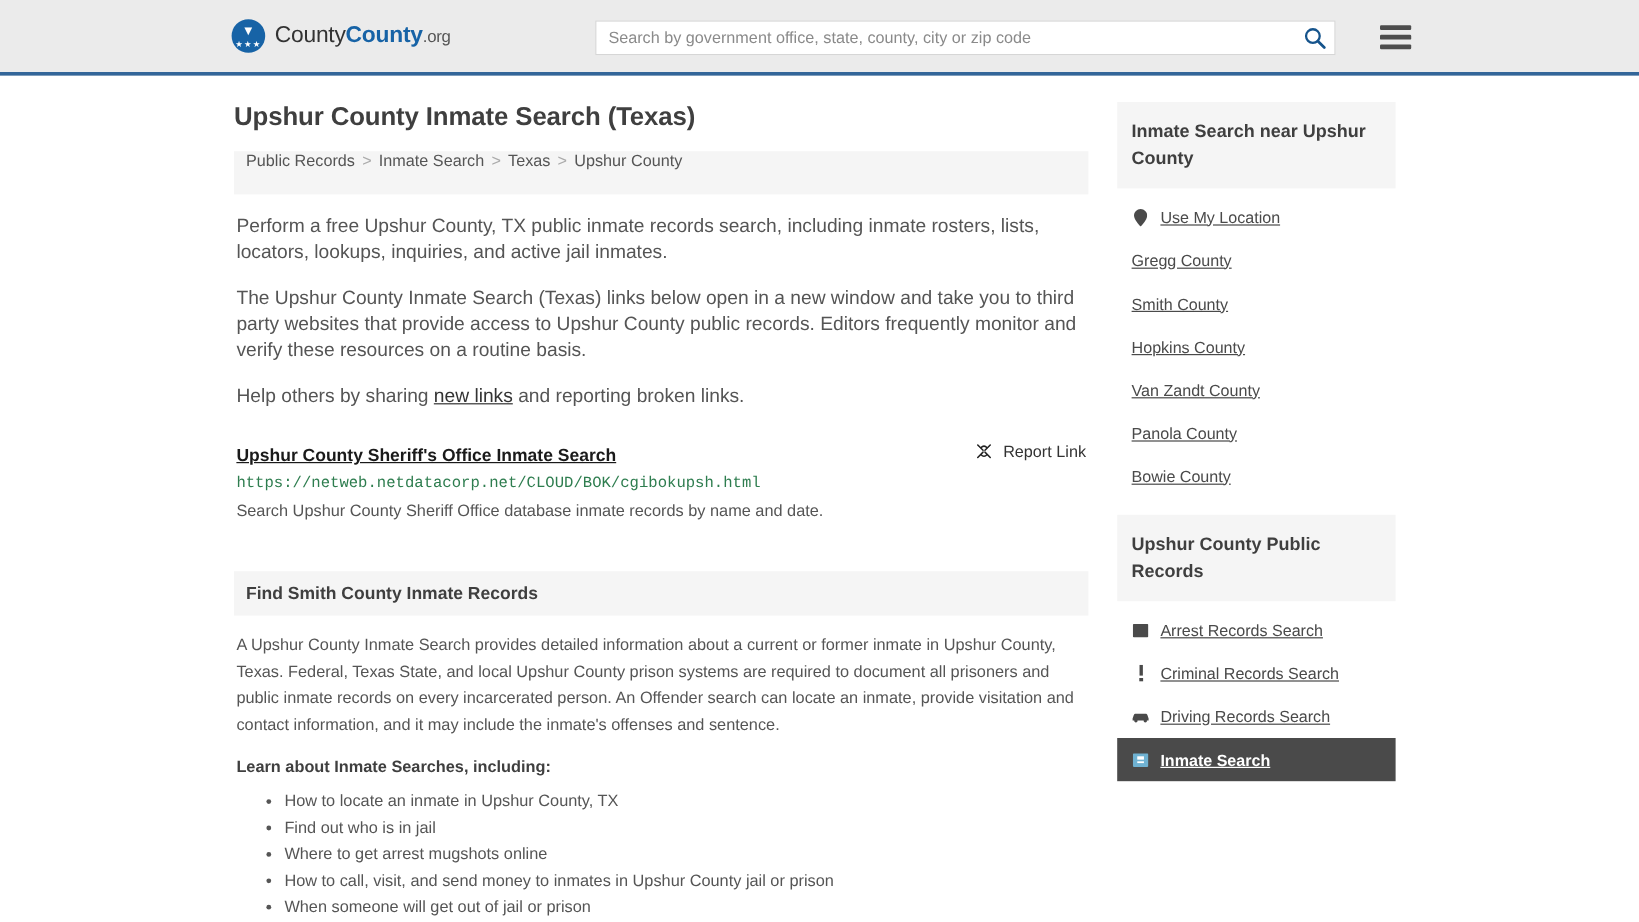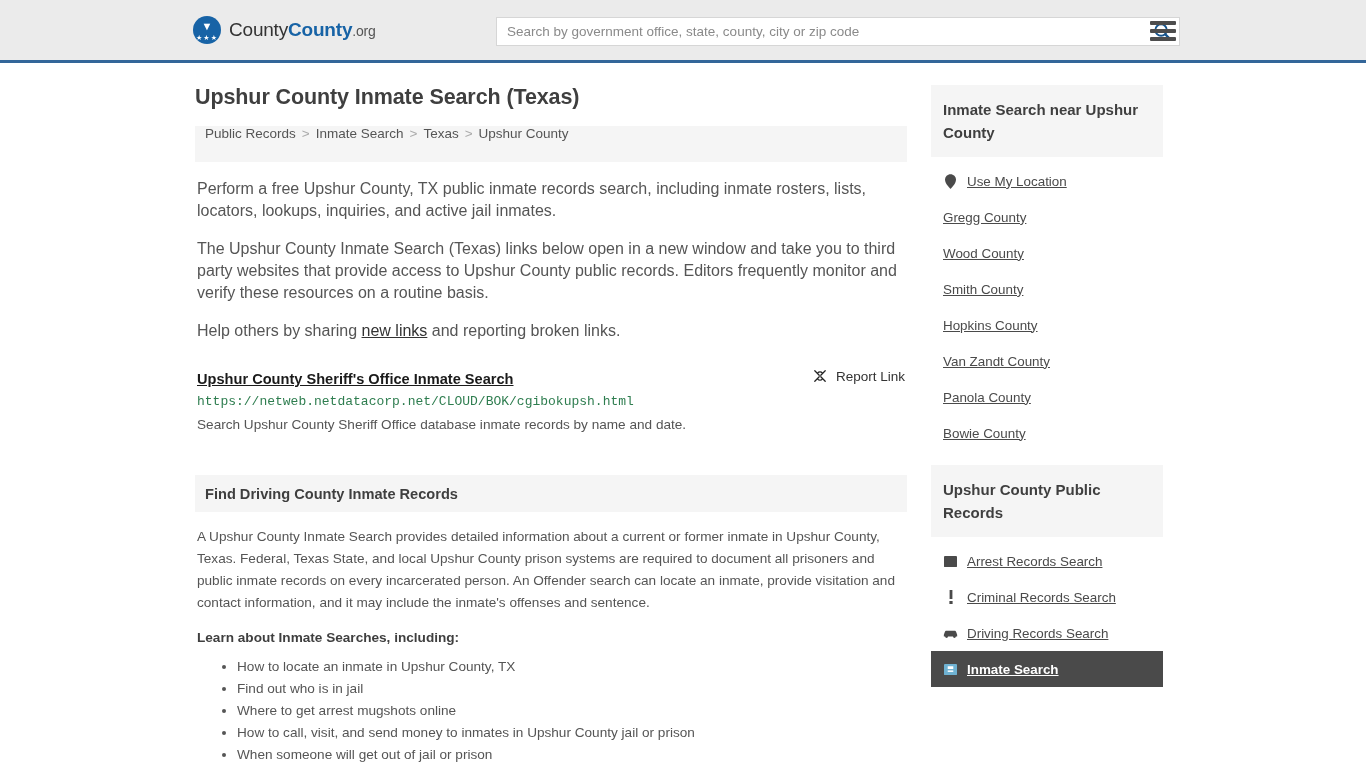--- a/index.html
+++ b/index.html
@@ -73,7 +73,7 @@
     position: absolute;
     left: 496px;
     top: 17px;
-    width: 684px;
+    width: 617px;
     height: 29px;
     background: #ffffff;
     border: 1px solid #d6d6d6;

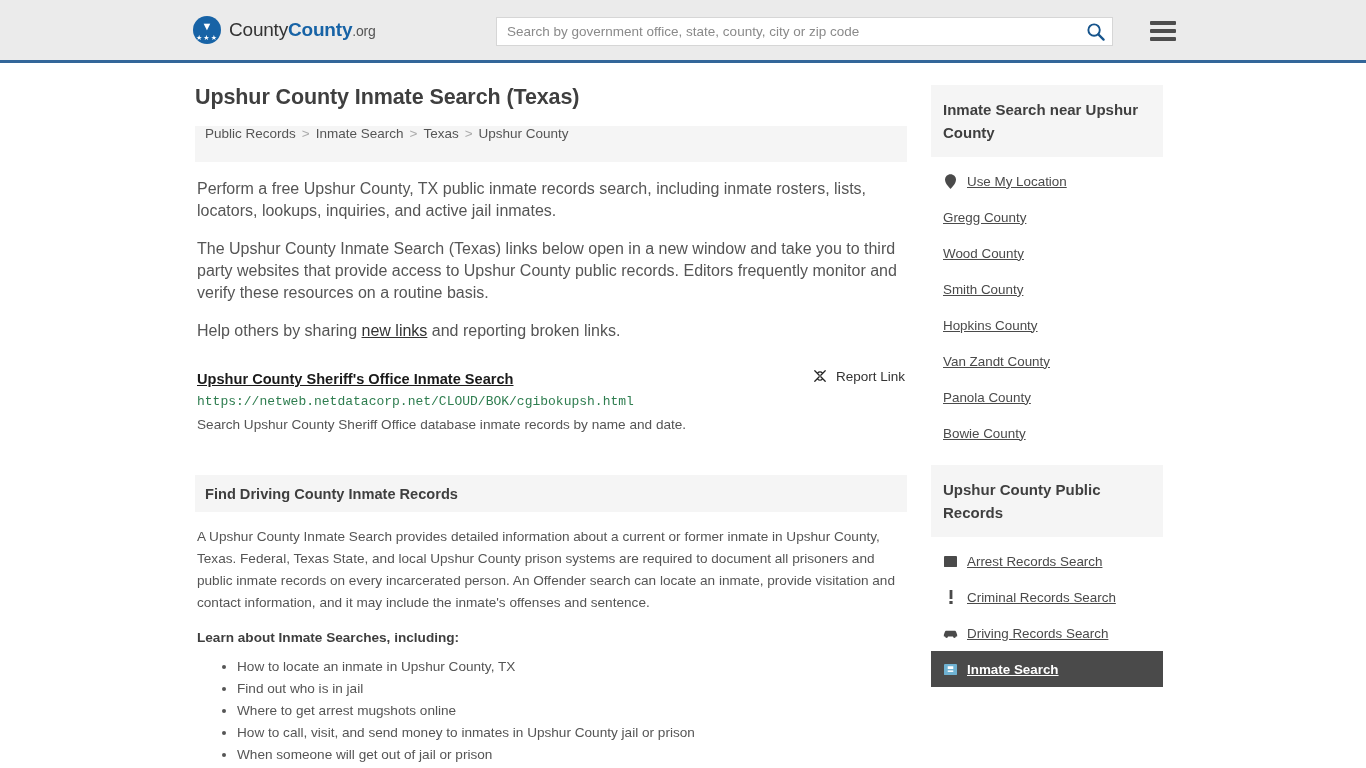--- a/index.html
+++ b/index.html
@@ -384,9 +384,6 @@
             <a class="lbl">Gregg County</a>
           </div>
           <div class="side-item">
-            <a class="lbl">Wood County</a>
-          </div>
-          <div class="side-item">
             <a class="lbl">Smith County</a>
           </div>
           <div class="side-item">

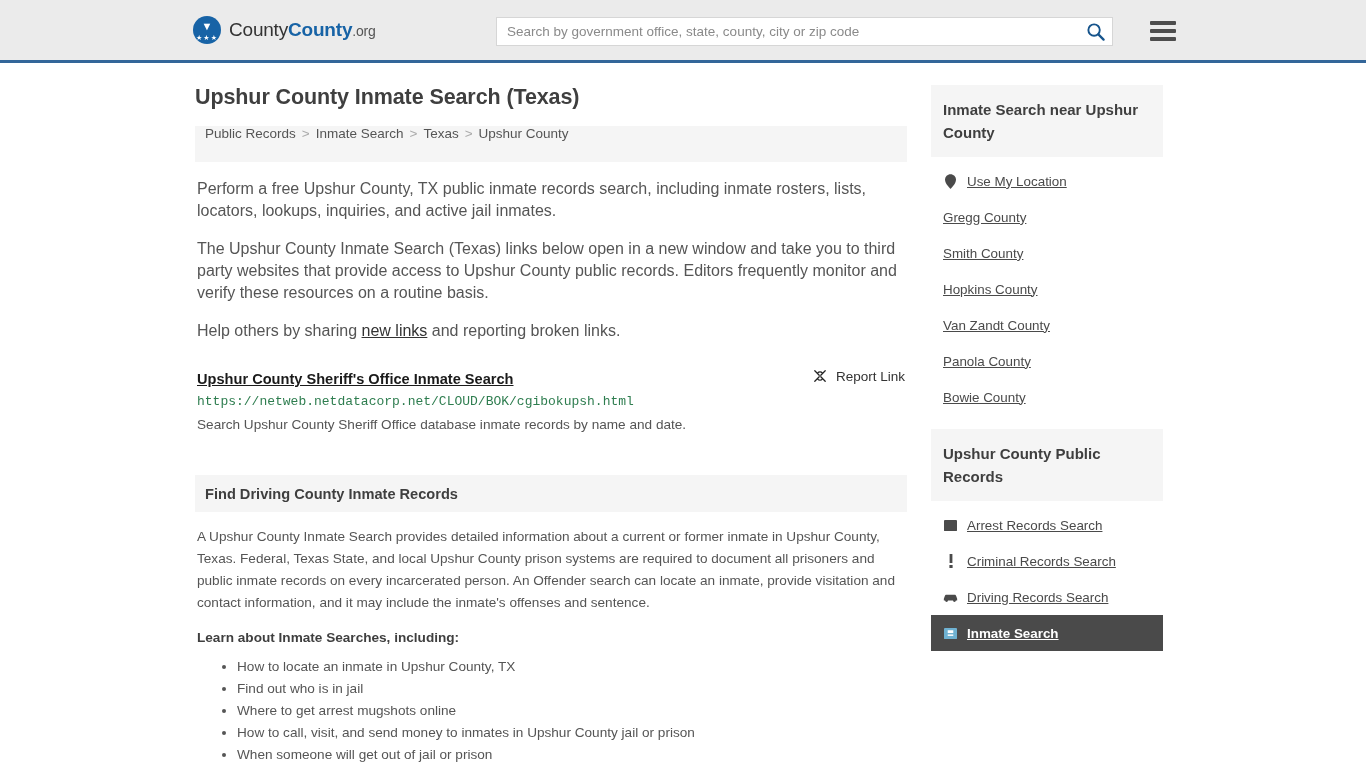--- a/index.html
+++ b/index.html
@@ -350,7 +350,7 @@
       </div>
 
       <div class="panel">
-        <div class="panel-head">Find Driving County Inmate Records</div>
+        <div class="panel-head">Find Smith County Inmate Records</div>
         <div class="panel-body">
           <p>A Upshur County Inmate Search provides detailed information about a current or former inmate in Upshur County, Texas. Federal, Texas State, and local Upshur County prison systems are required to document all prisoners and public inmate records on every incarcerated person. An Offender search can locate an inmate, provide visitation and contact information, and it may include the inmate's offenses and sentence.</p>
           <div class="learn-head">Learn about Inmate Searches, including:</div>

